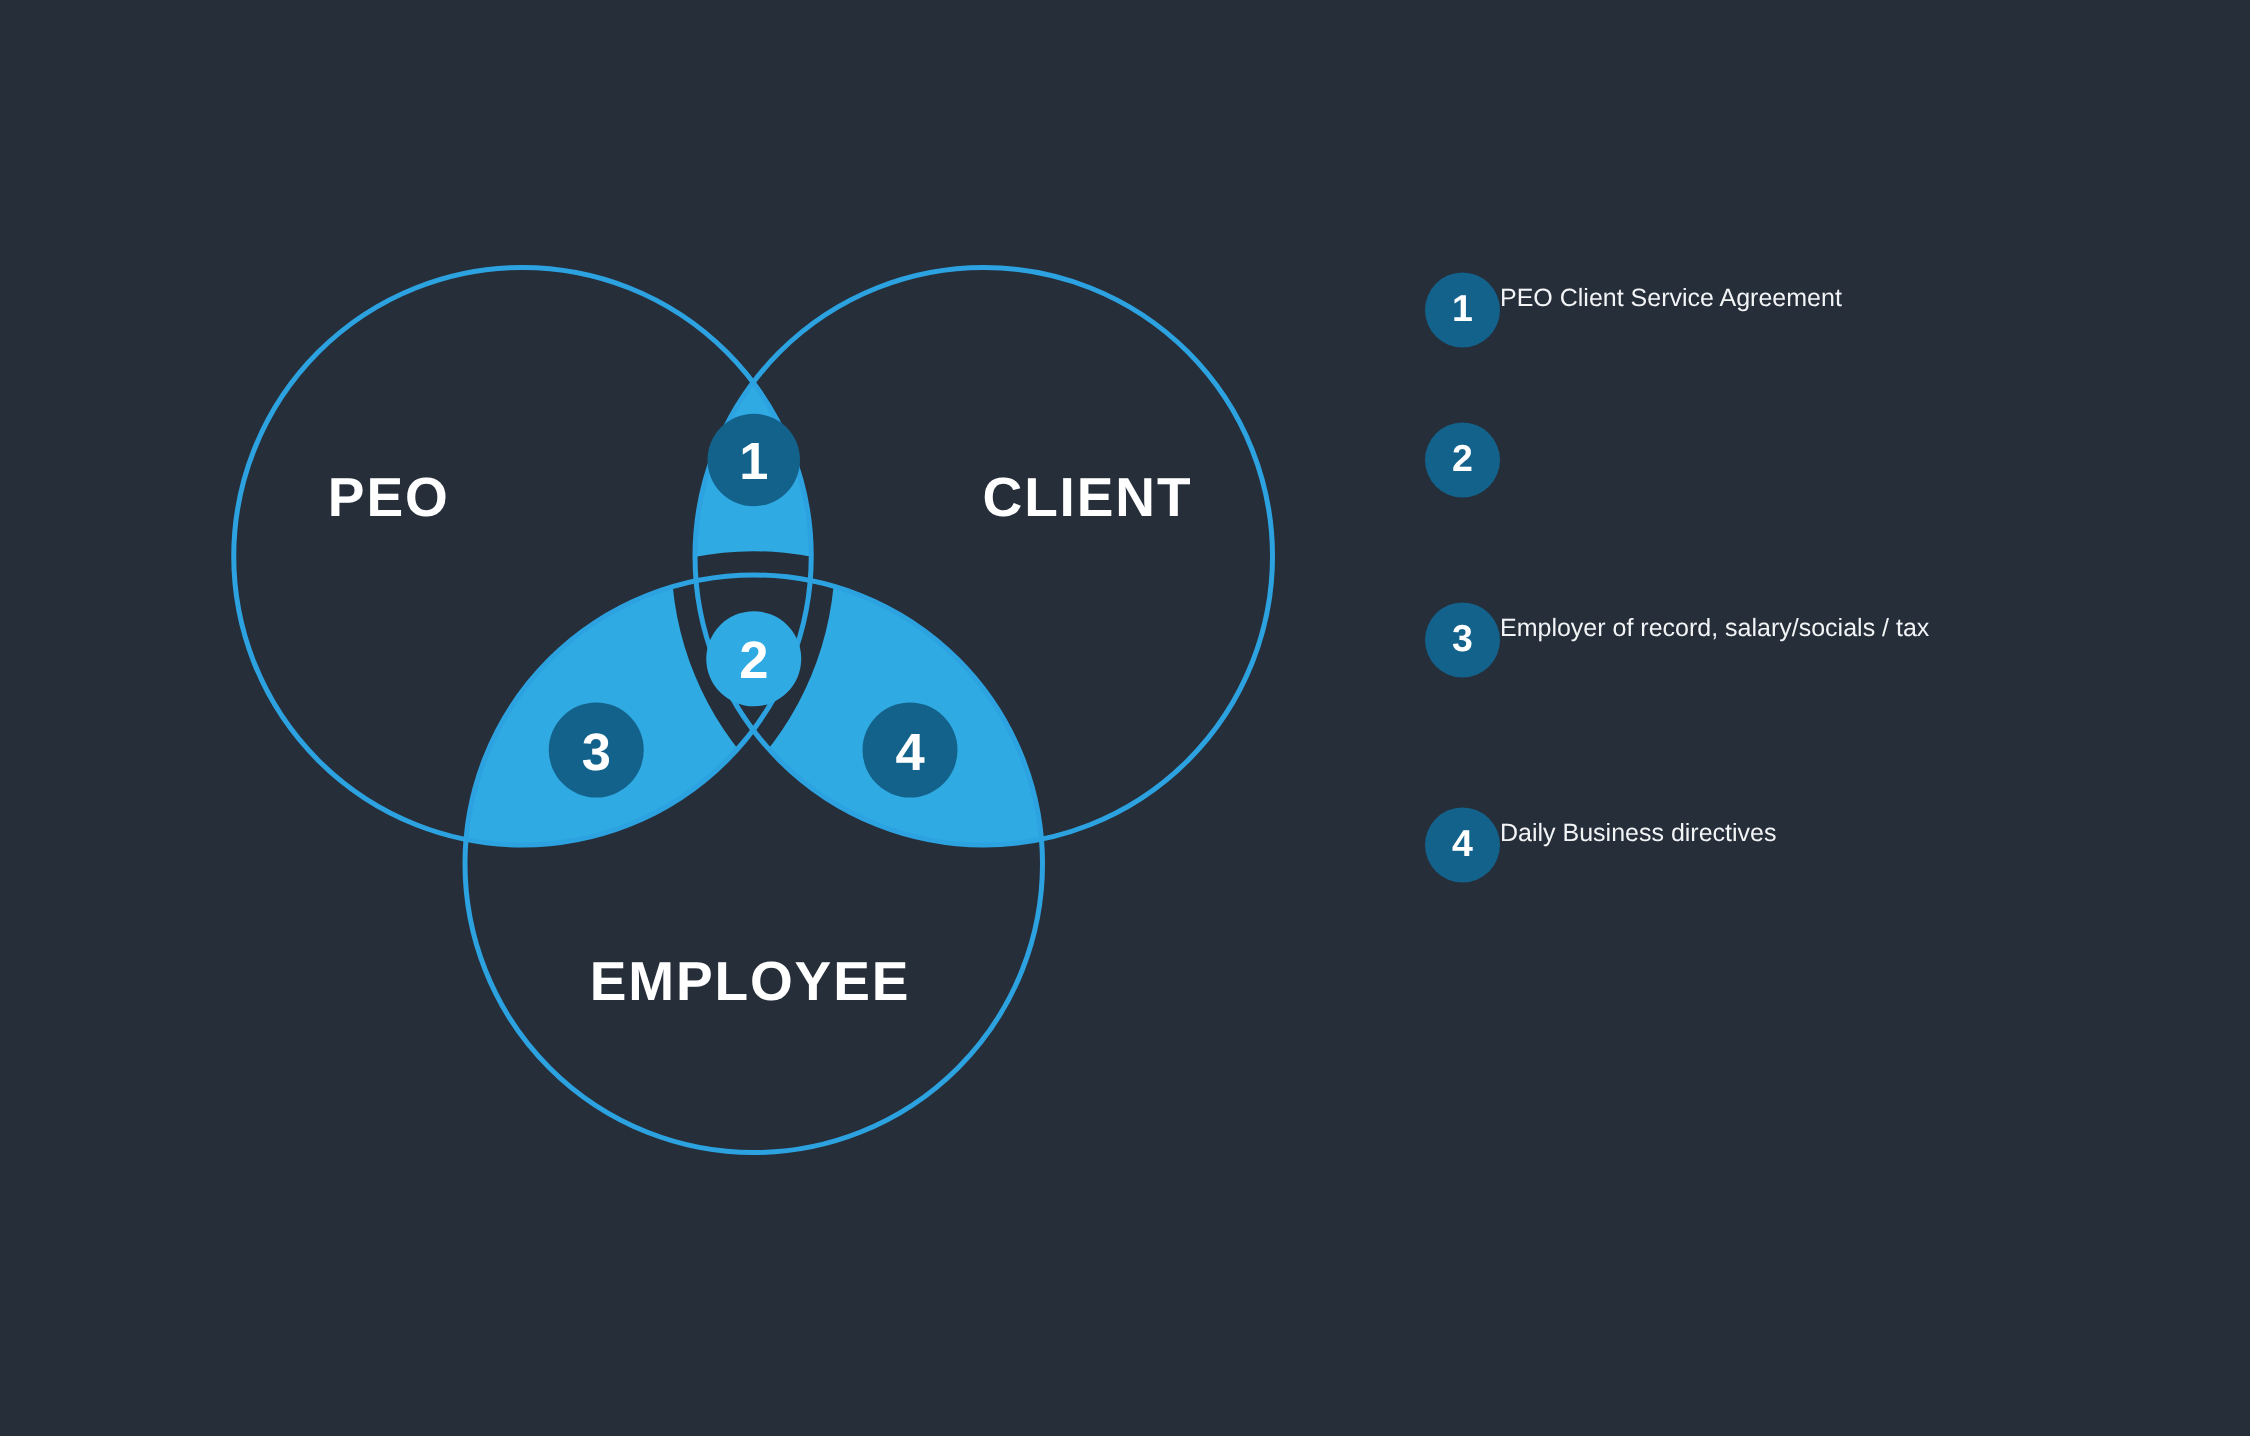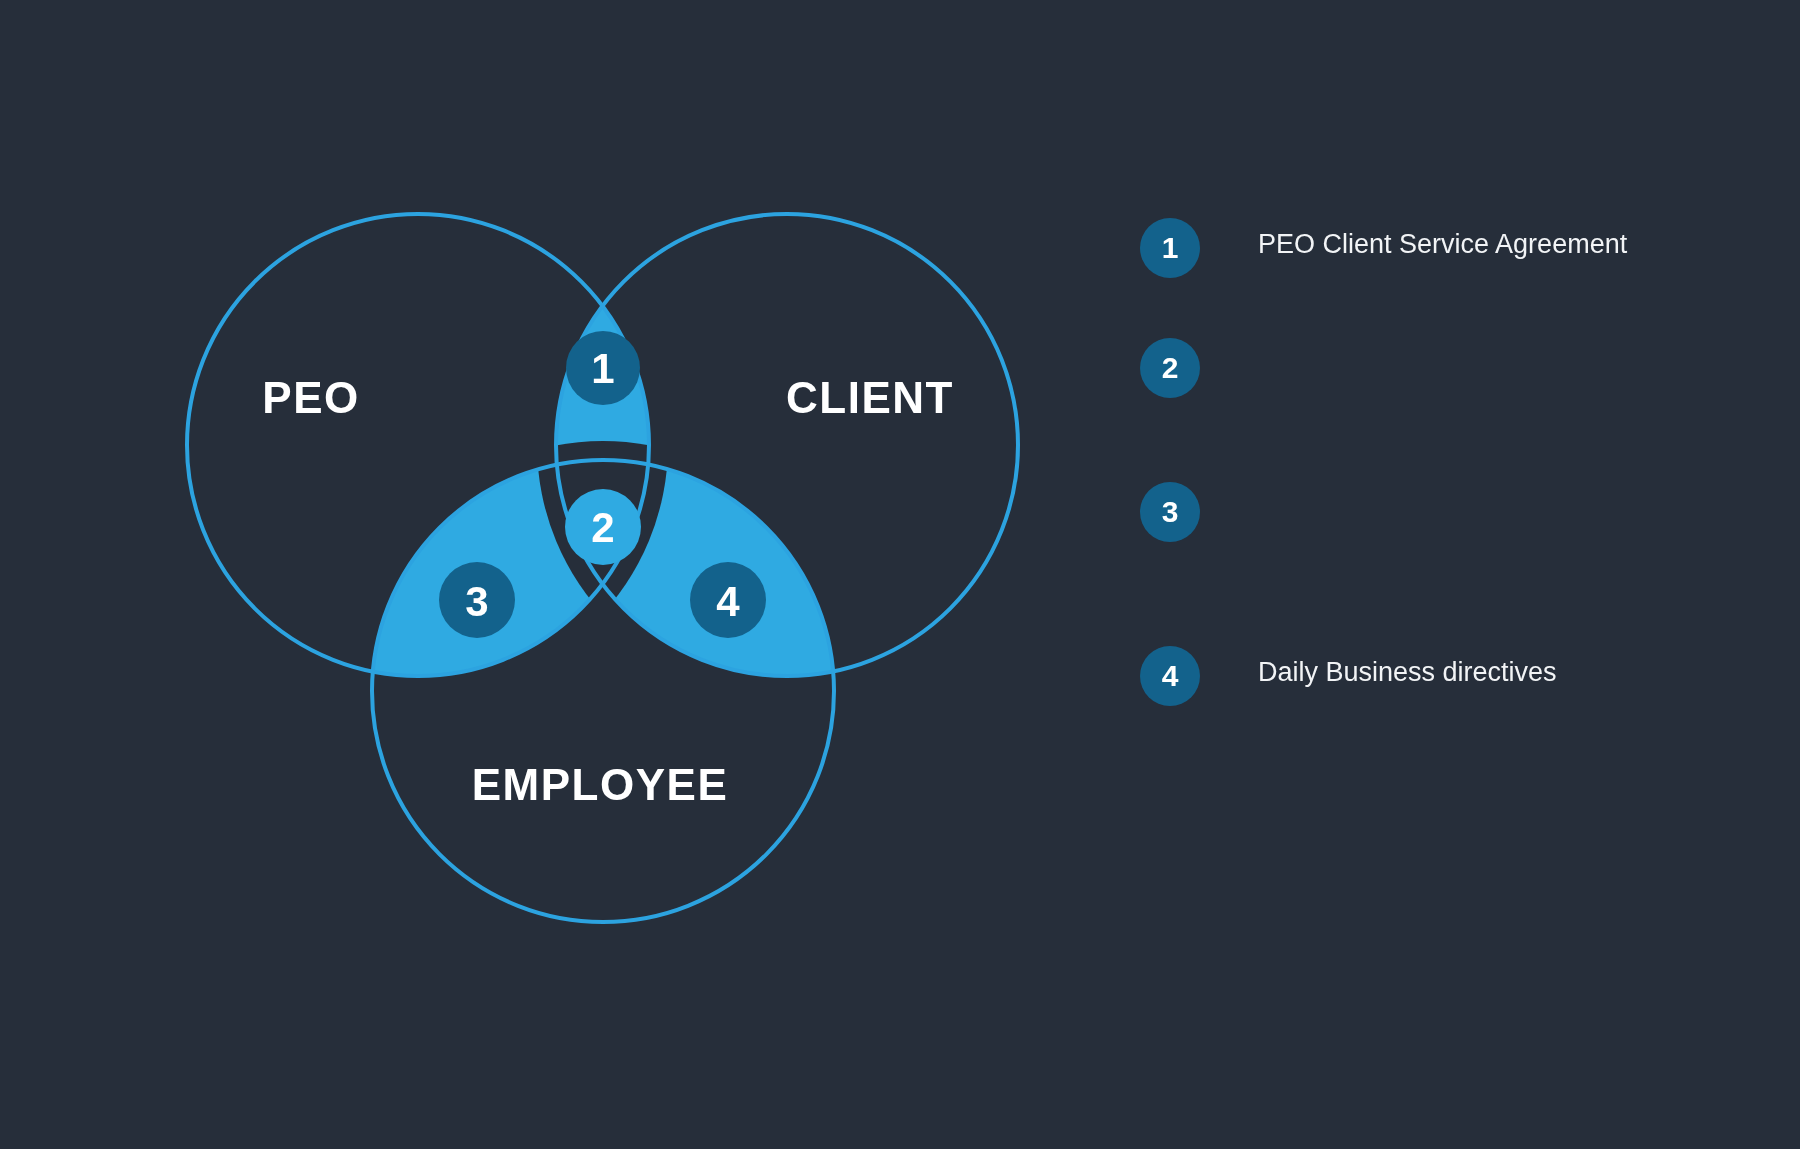--- a/index.html
+++ b/index.html
@@ -81,11 +81,10 @@
     line-height: 1;
   }
   .legend-text {
-    margin-left: 58px;
     padding-top: 6px;
     color: #f2f4f6;
     font-family: "Liberation Sans", sans-serif;
-    font-size: 27px;
+    font-size: 20px;
     line-height: 1.55;
     font-weight: 300;
     max-width: 455px;

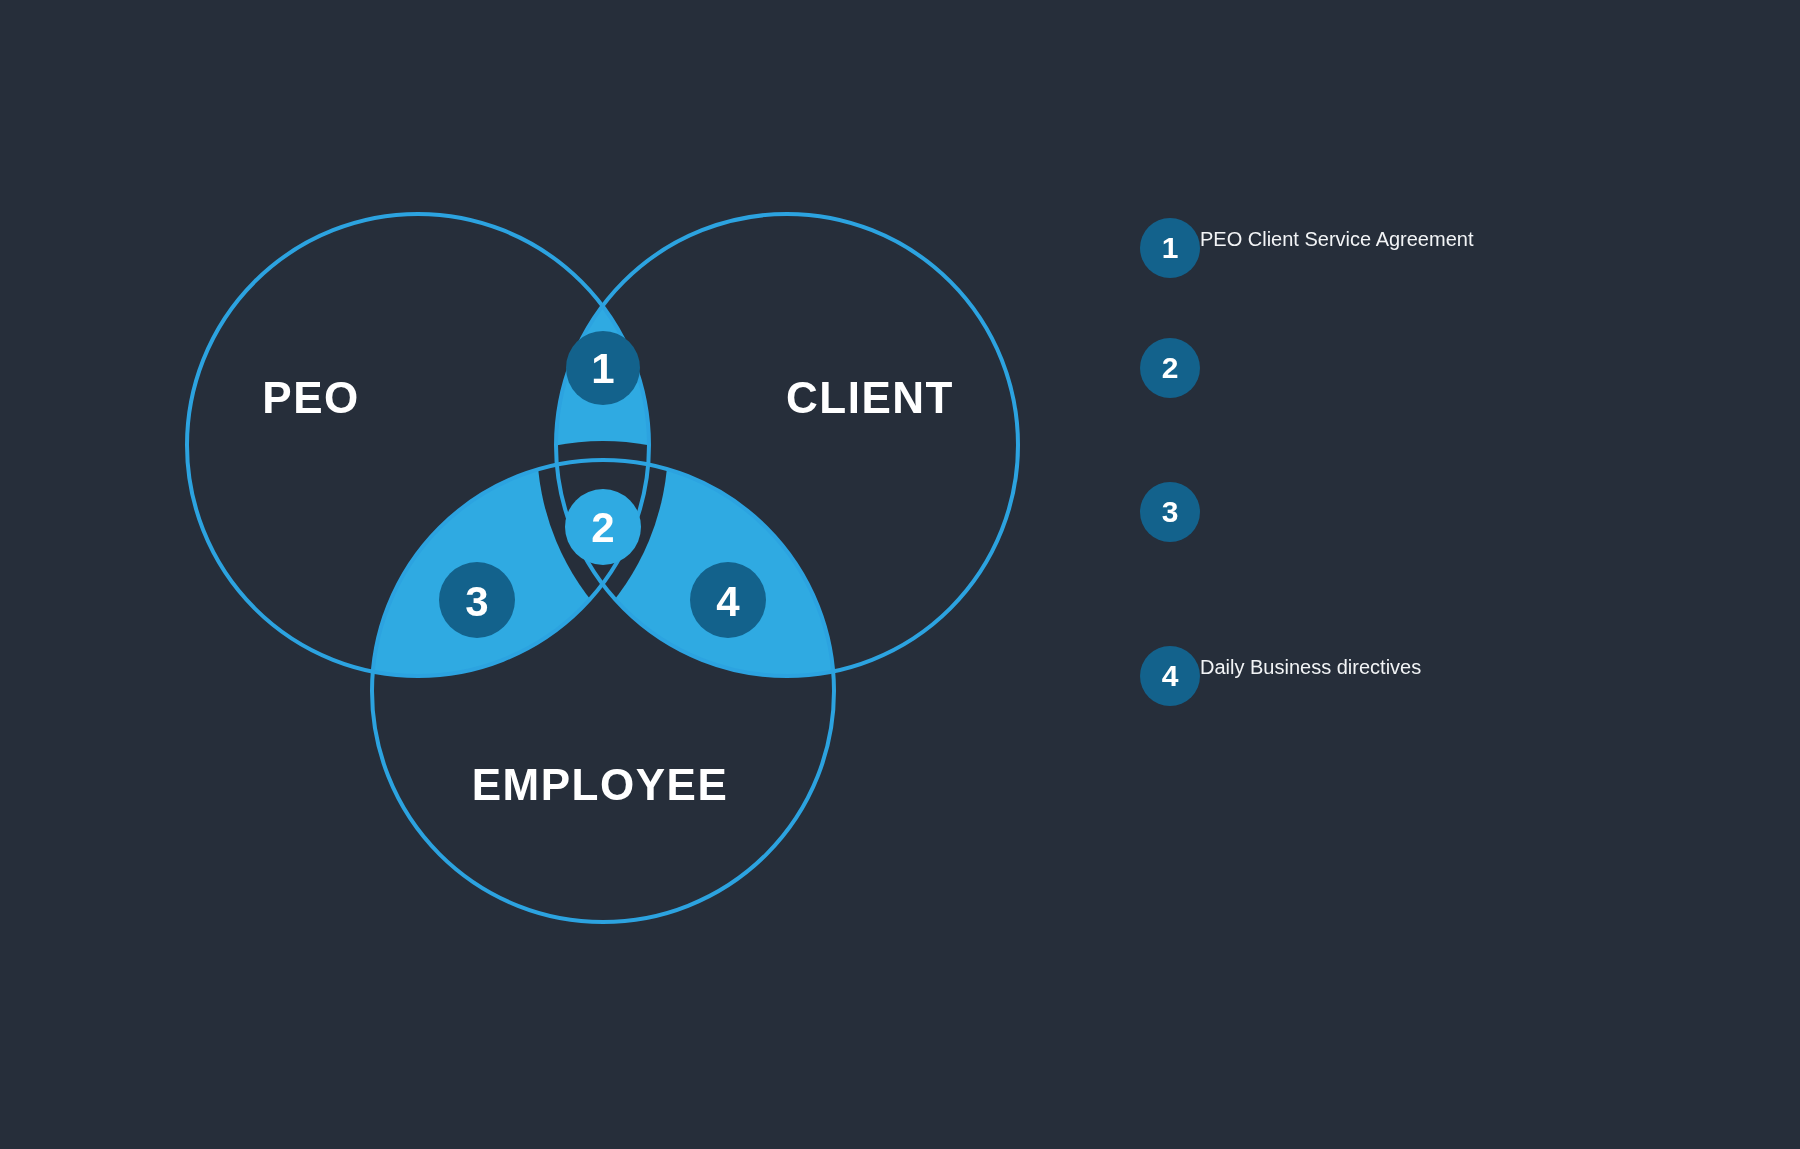--- a/index.html
+++ b/index.html
@@ -186,6 +186,7 @@
 
     <div class="legend-item gap-xl">
       <div class="legend-badge">3</div>
+      <div class="legend-text">Employer of record, salary/socials / tax</div>
     </div>
 
     <div class="legend-item">

